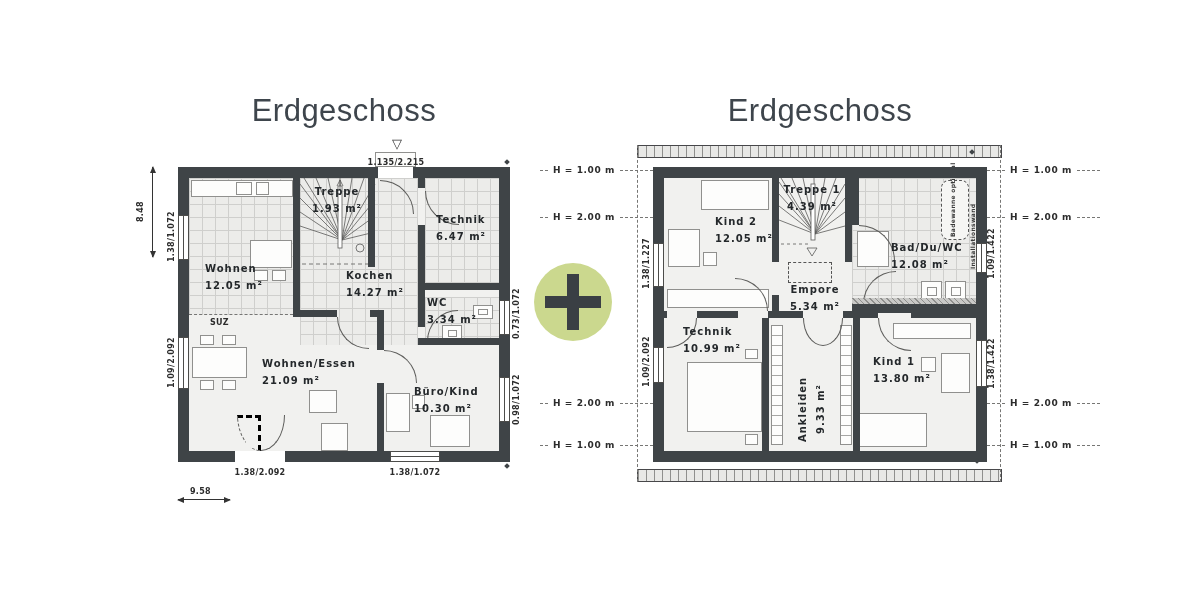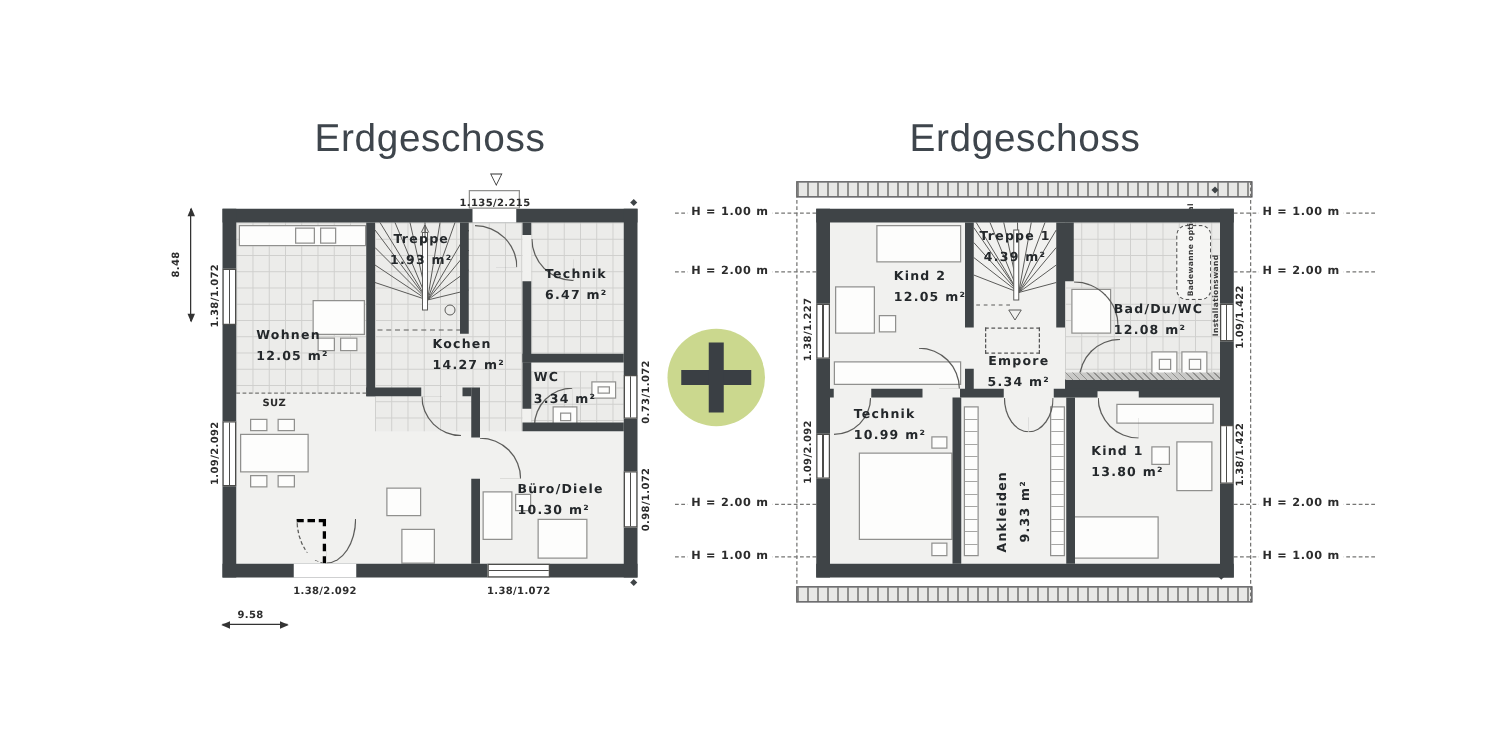--- a/index.html
+++ b/index.html
@@ -170,6 +170,7 @@
   <div class="rlabel" style="left:258px;top:44px"><span>Technik</span><br><span>6.47 m²</span></div>
   <div class="rlabel" style="left:168px;top:100px"><span>Kochen</span><br><span>14.27 m²</span></div>
   <div class="rlabel" style="left:249px;top:127px"><span>WC</span><br><span>3.34 m²</span></div>
+  <div class="rlabel" style="left:84px;top:188px"><span>Wohnen/Essen</span><br><span>21.09 m²</span></div>
   <div class="rlabel" style="left:236px;top:216px"><span>Büro/Diele</span><br><span>10.30 m²</span></div>
 
   <div class="tri" style="left:214px;top:-30px">▽</div>

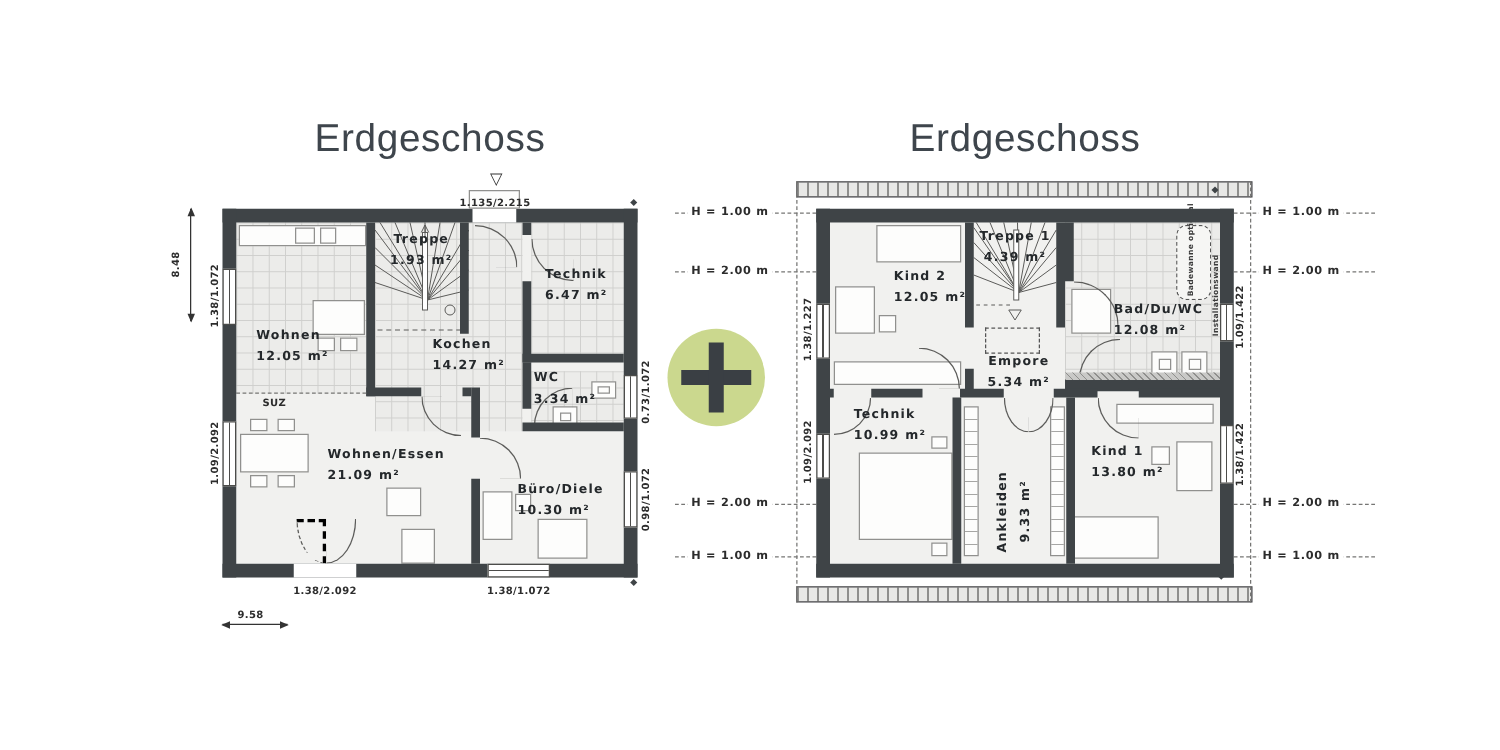--- a/index.html
+++ b/index.html
@@ -171,7 +171,7 @@
   <div class="rlabel" style="left:168px;top:100px"><span>Kochen</span><br><span>14.27 m²</span></div>
   <div class="rlabel" style="left:249px;top:127px"><span>WC</span><br><span>3.34 m²</span></div>
   <div class="rlabel" style="left:84px;top:188px"><span>Wohnen/Essen</span><br><span>21.09 m²</span></div>
-  <div class="rlabel" style="left:236px;top:216px"><span>Büro/Diele</span><br><span>10.30 m²</span></div>
+  <div class="rlabel" style="left:236px;top:216px"><span>Büro/Kind</span><br><span>10.30 m²</span></div>
 
   <div class="tri" style="left:214px;top:-30px">▽</div>
   <div class="dim ctr" style="left:182px;top:-9px;width:72px">1.135/2.215</div>

